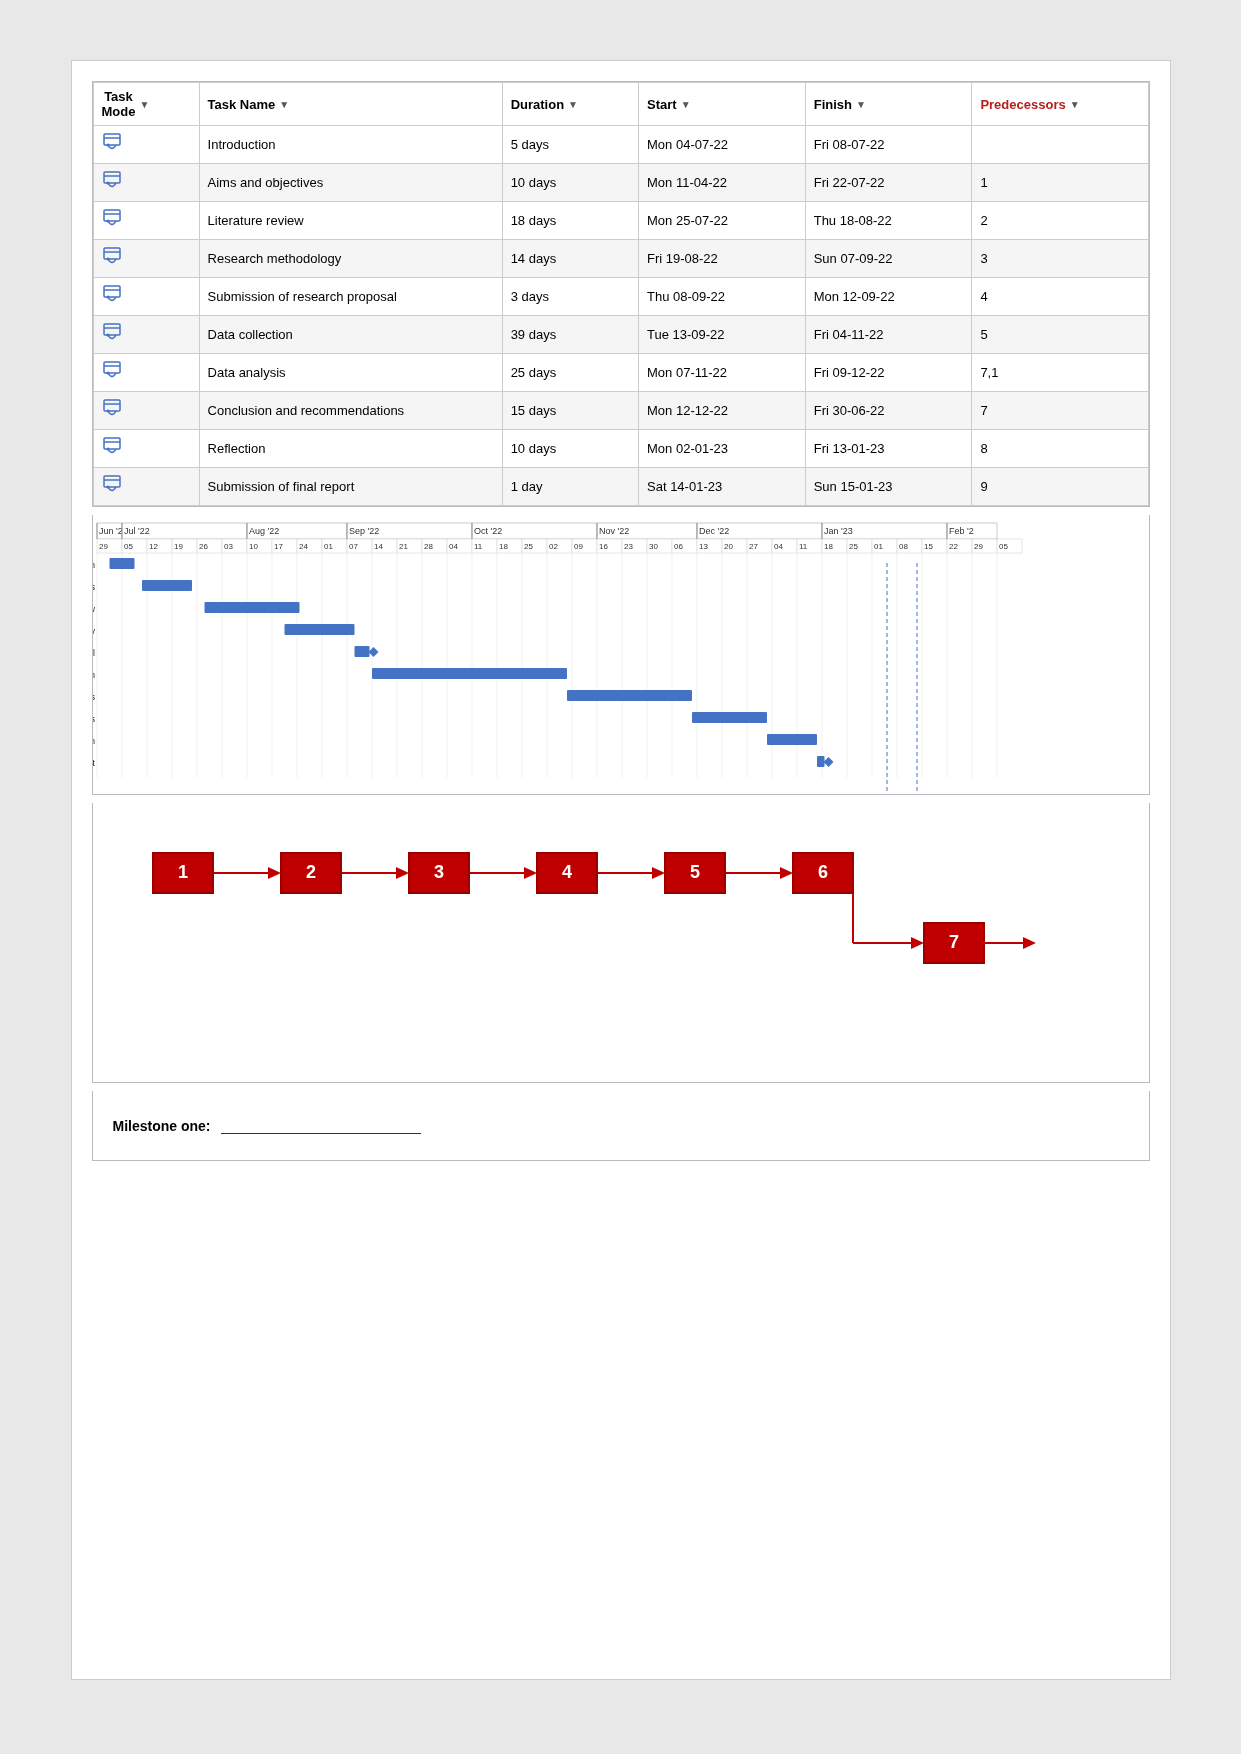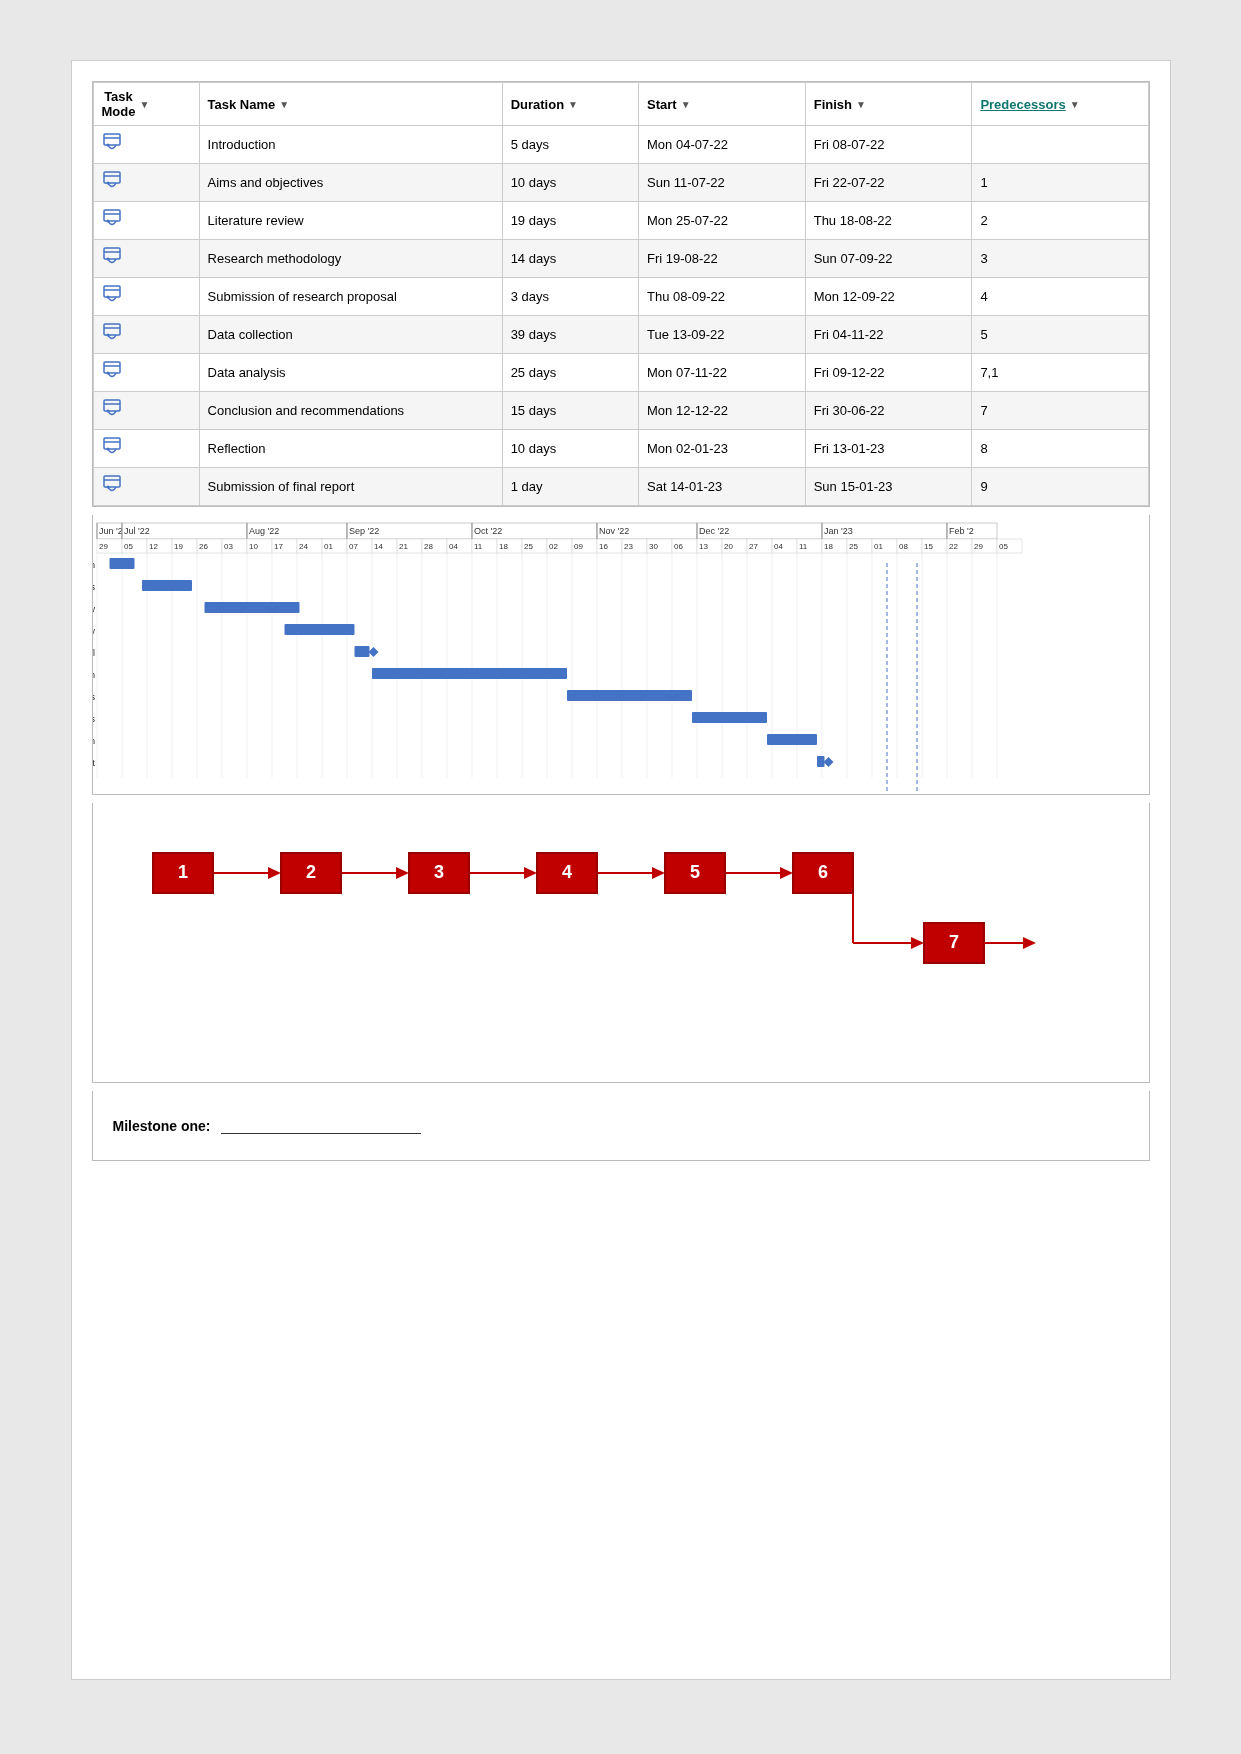--- a/index.html
+++ b/index.html
@@ -70,9 +70,8 @@
     }
 
     .pred-col-header {
-      color: #0f766e;
+      color: #b91c1c;
       font-weight: bold;
-      text-decoration: underline;
     }
 
     .gantt-table tbody tr:nth-child(odd) { background: #fff; }

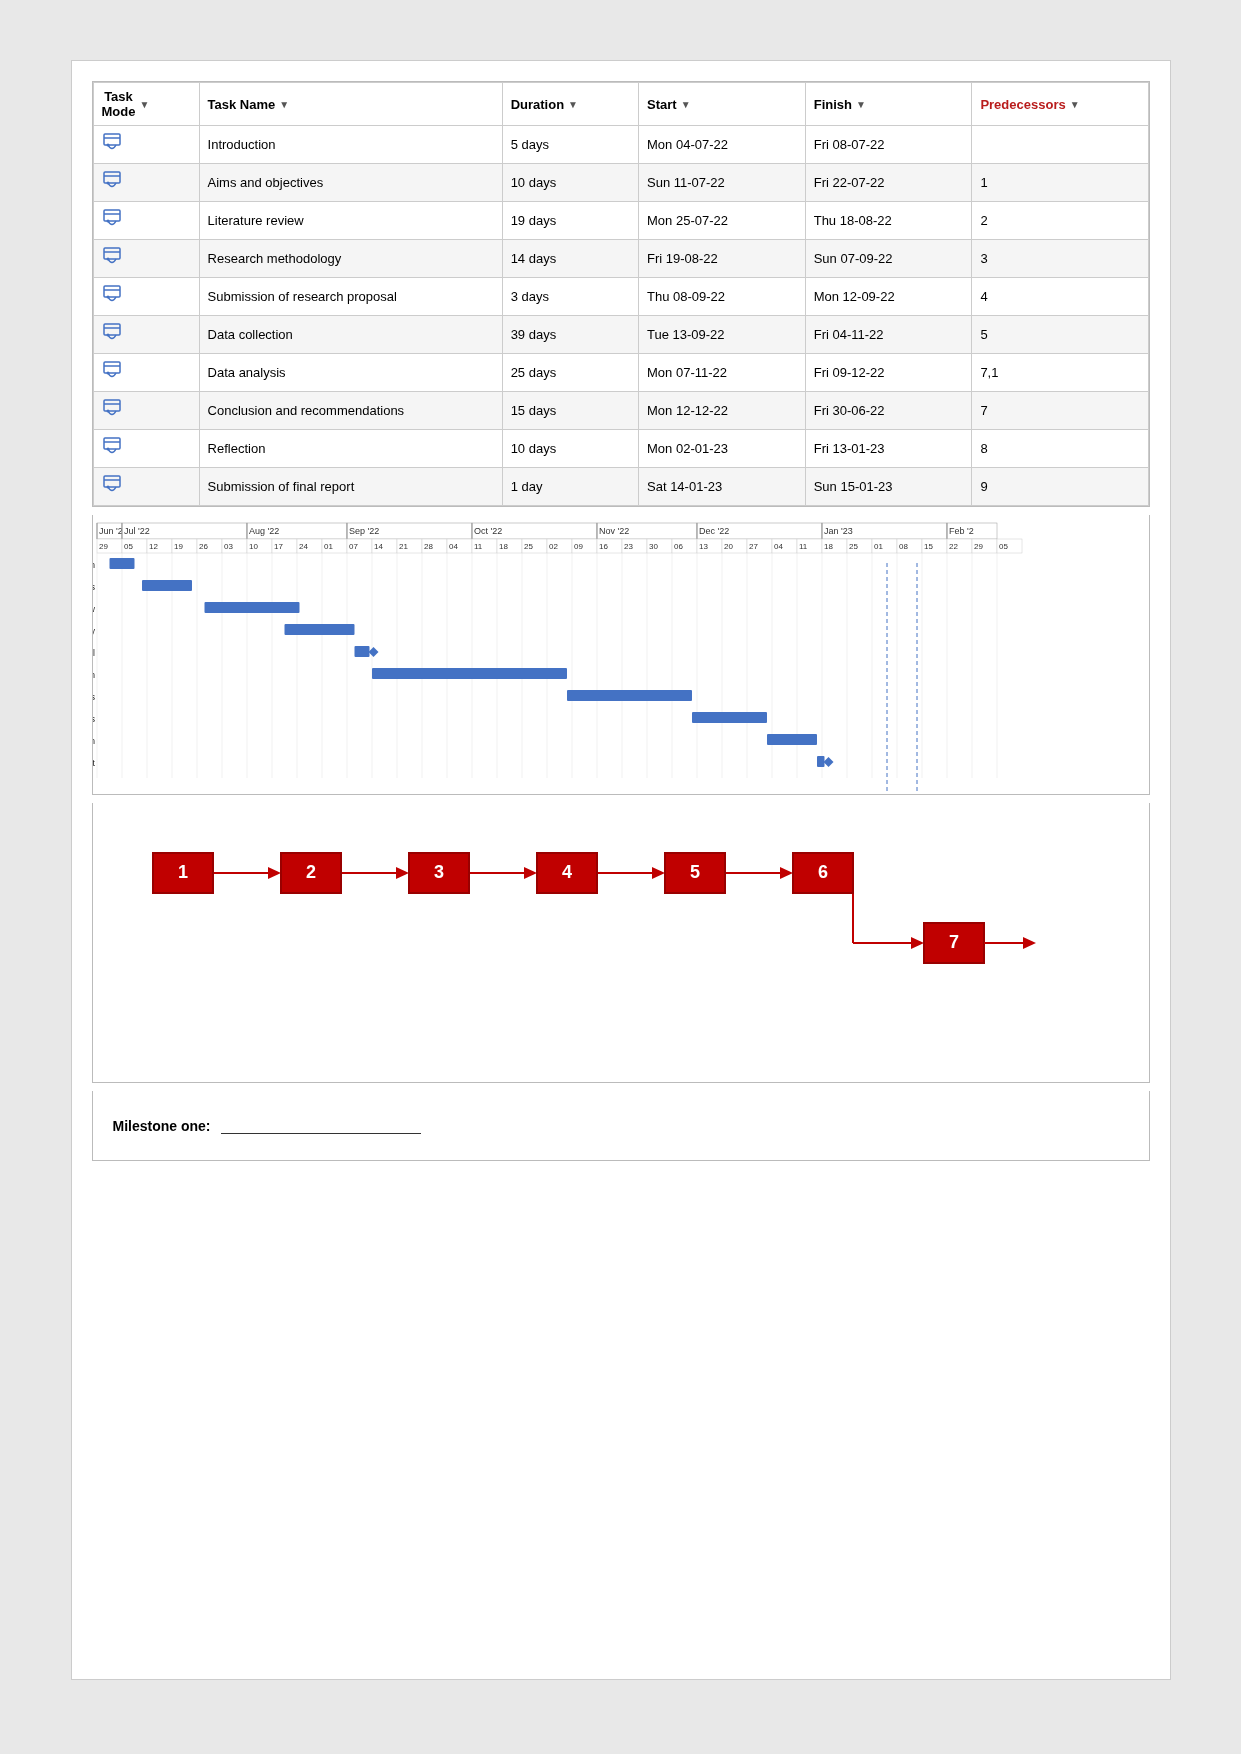--- a/index.html
+++ b/index.html
@@ -195,7 +195,7 @@
   </span></td>
             <td>Aims and objectives</td>
             <td>10 days</td>
-            <td>Sun 11-07-22</td>
+            <td>Mon 11-04-22</td>
             <td>Fri 22-07-22</td>
             <td>1</td>
           </tr>

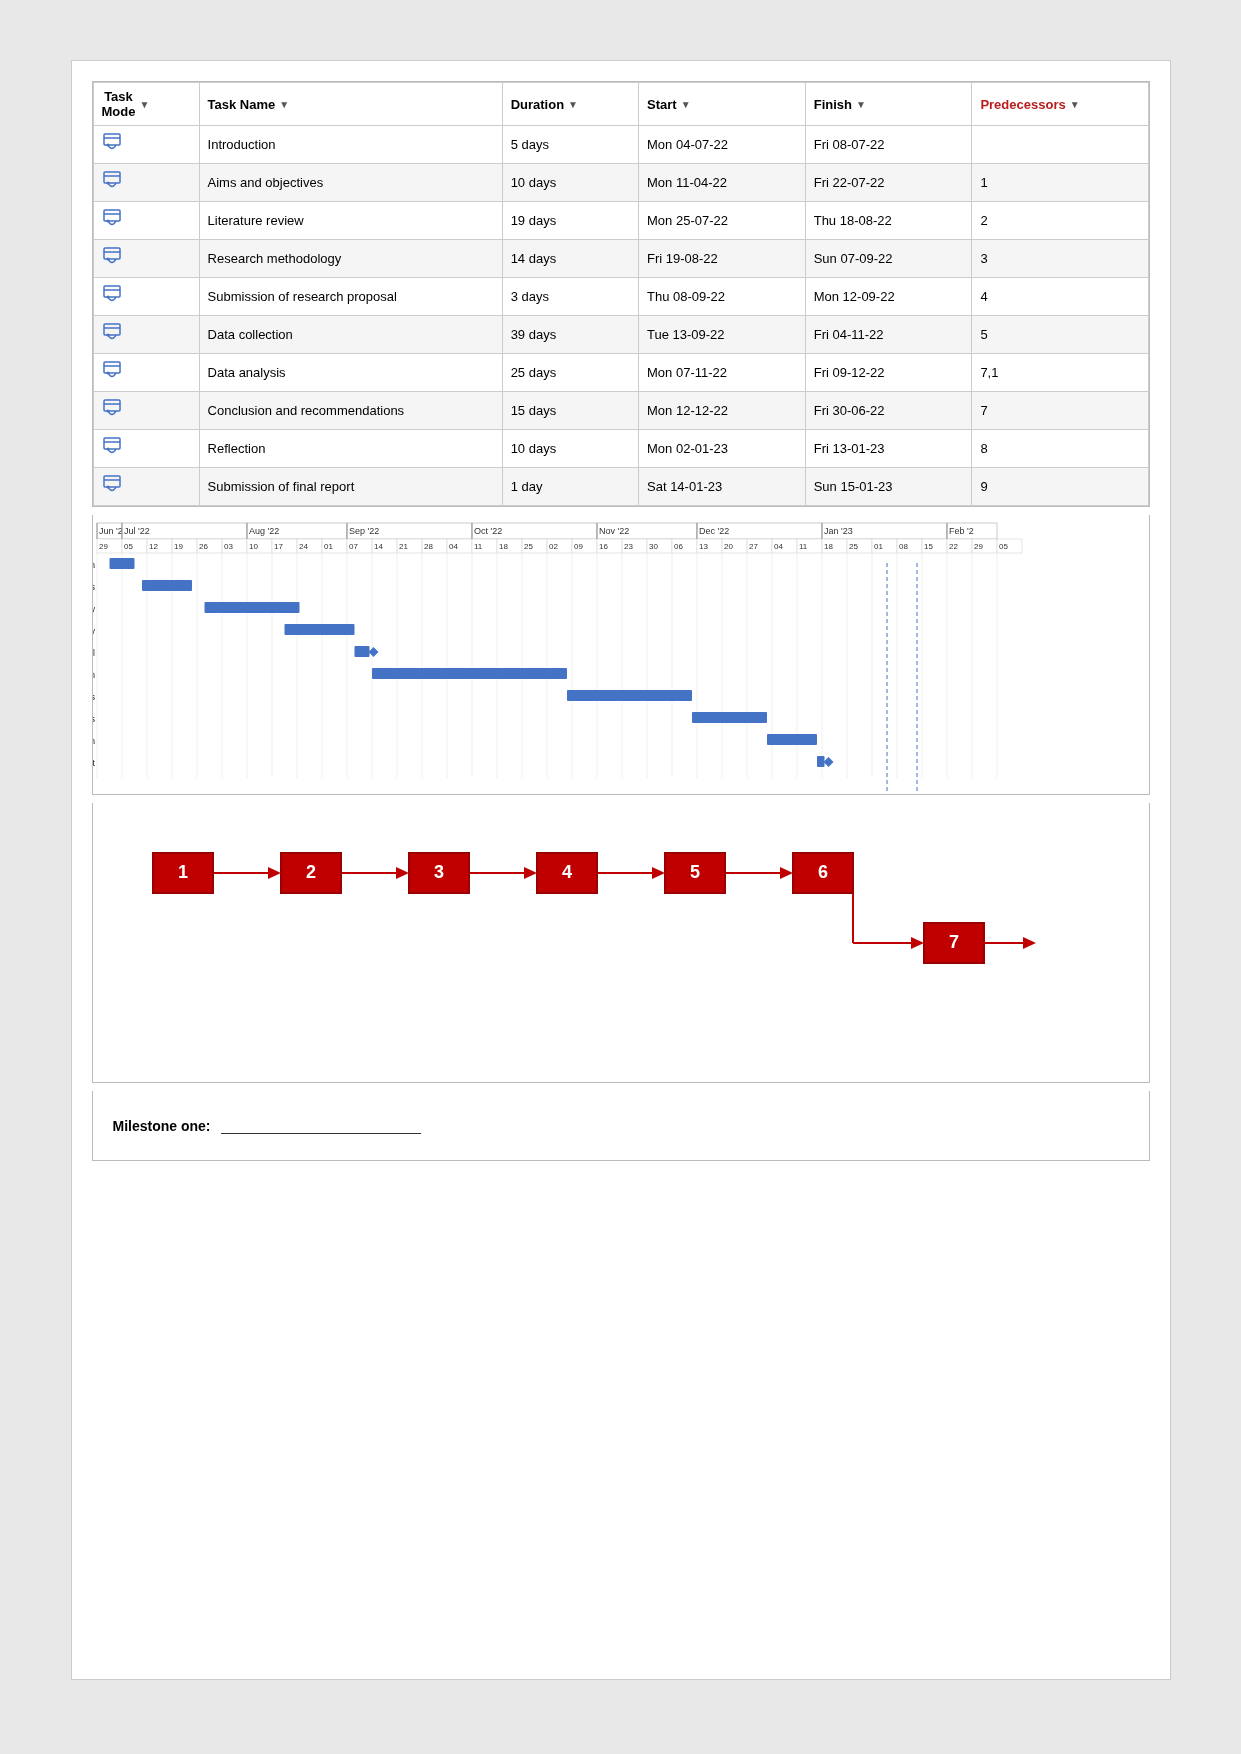--- a/index.html
+++ b/index.html
@@ -209,7 +209,7 @@
     </svg>
   </span></td>
             <td>Literature review</td>
-            <td>19 days</td>
+            <td>18 days</td>
             <td>Mon 25-07-22</td>
             <td>Thu 18-08-22</td>
             <td>2</td>

